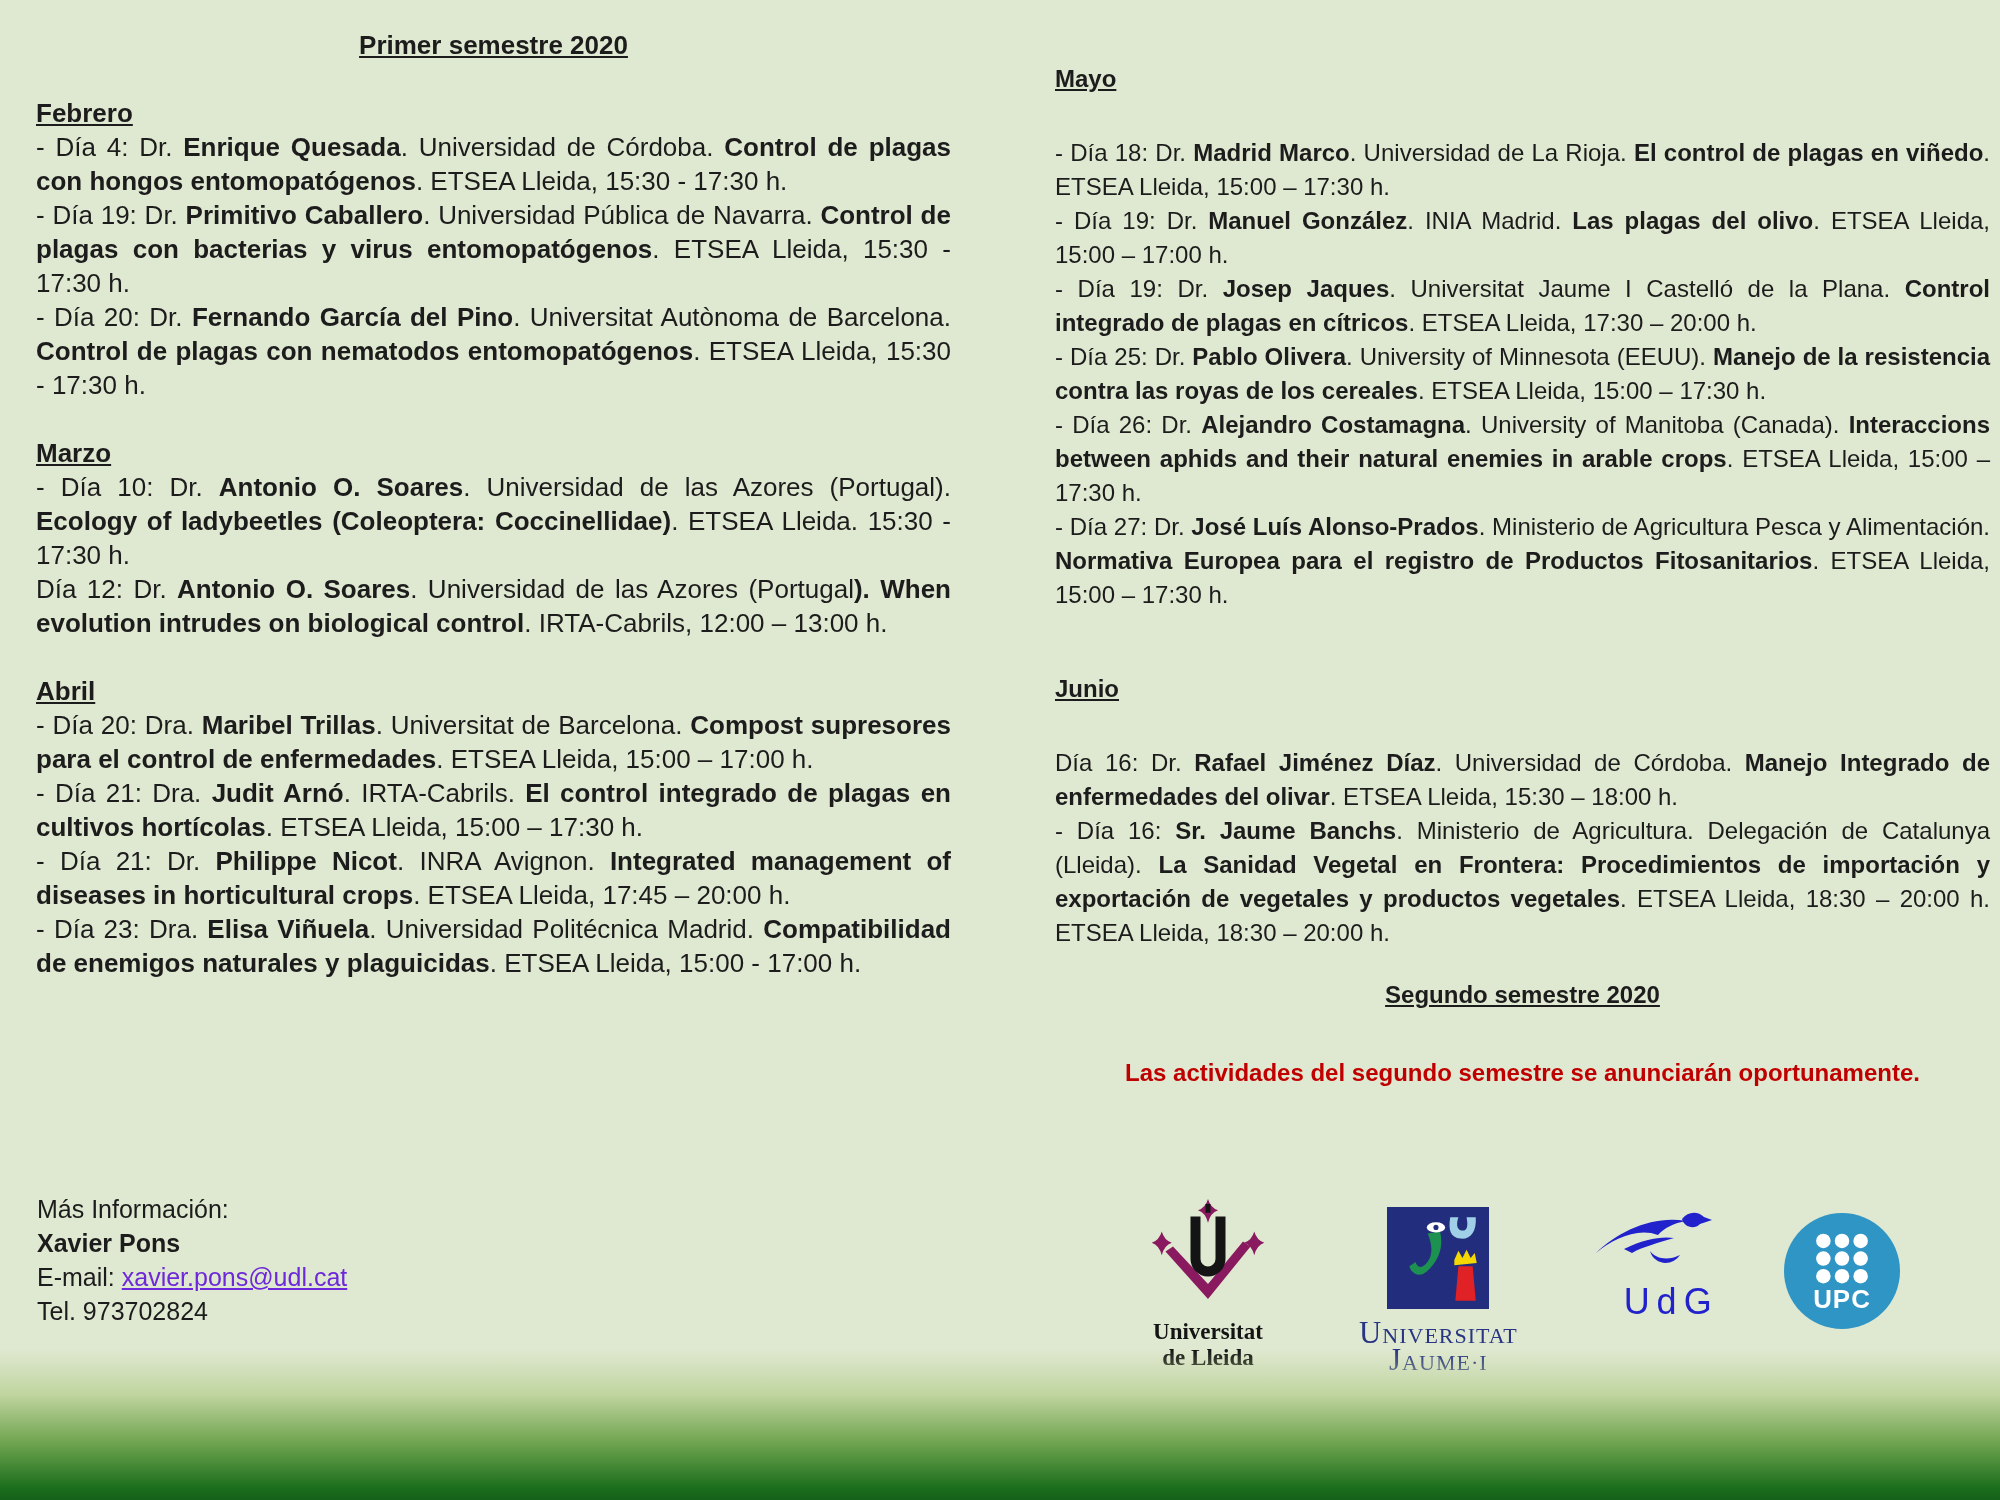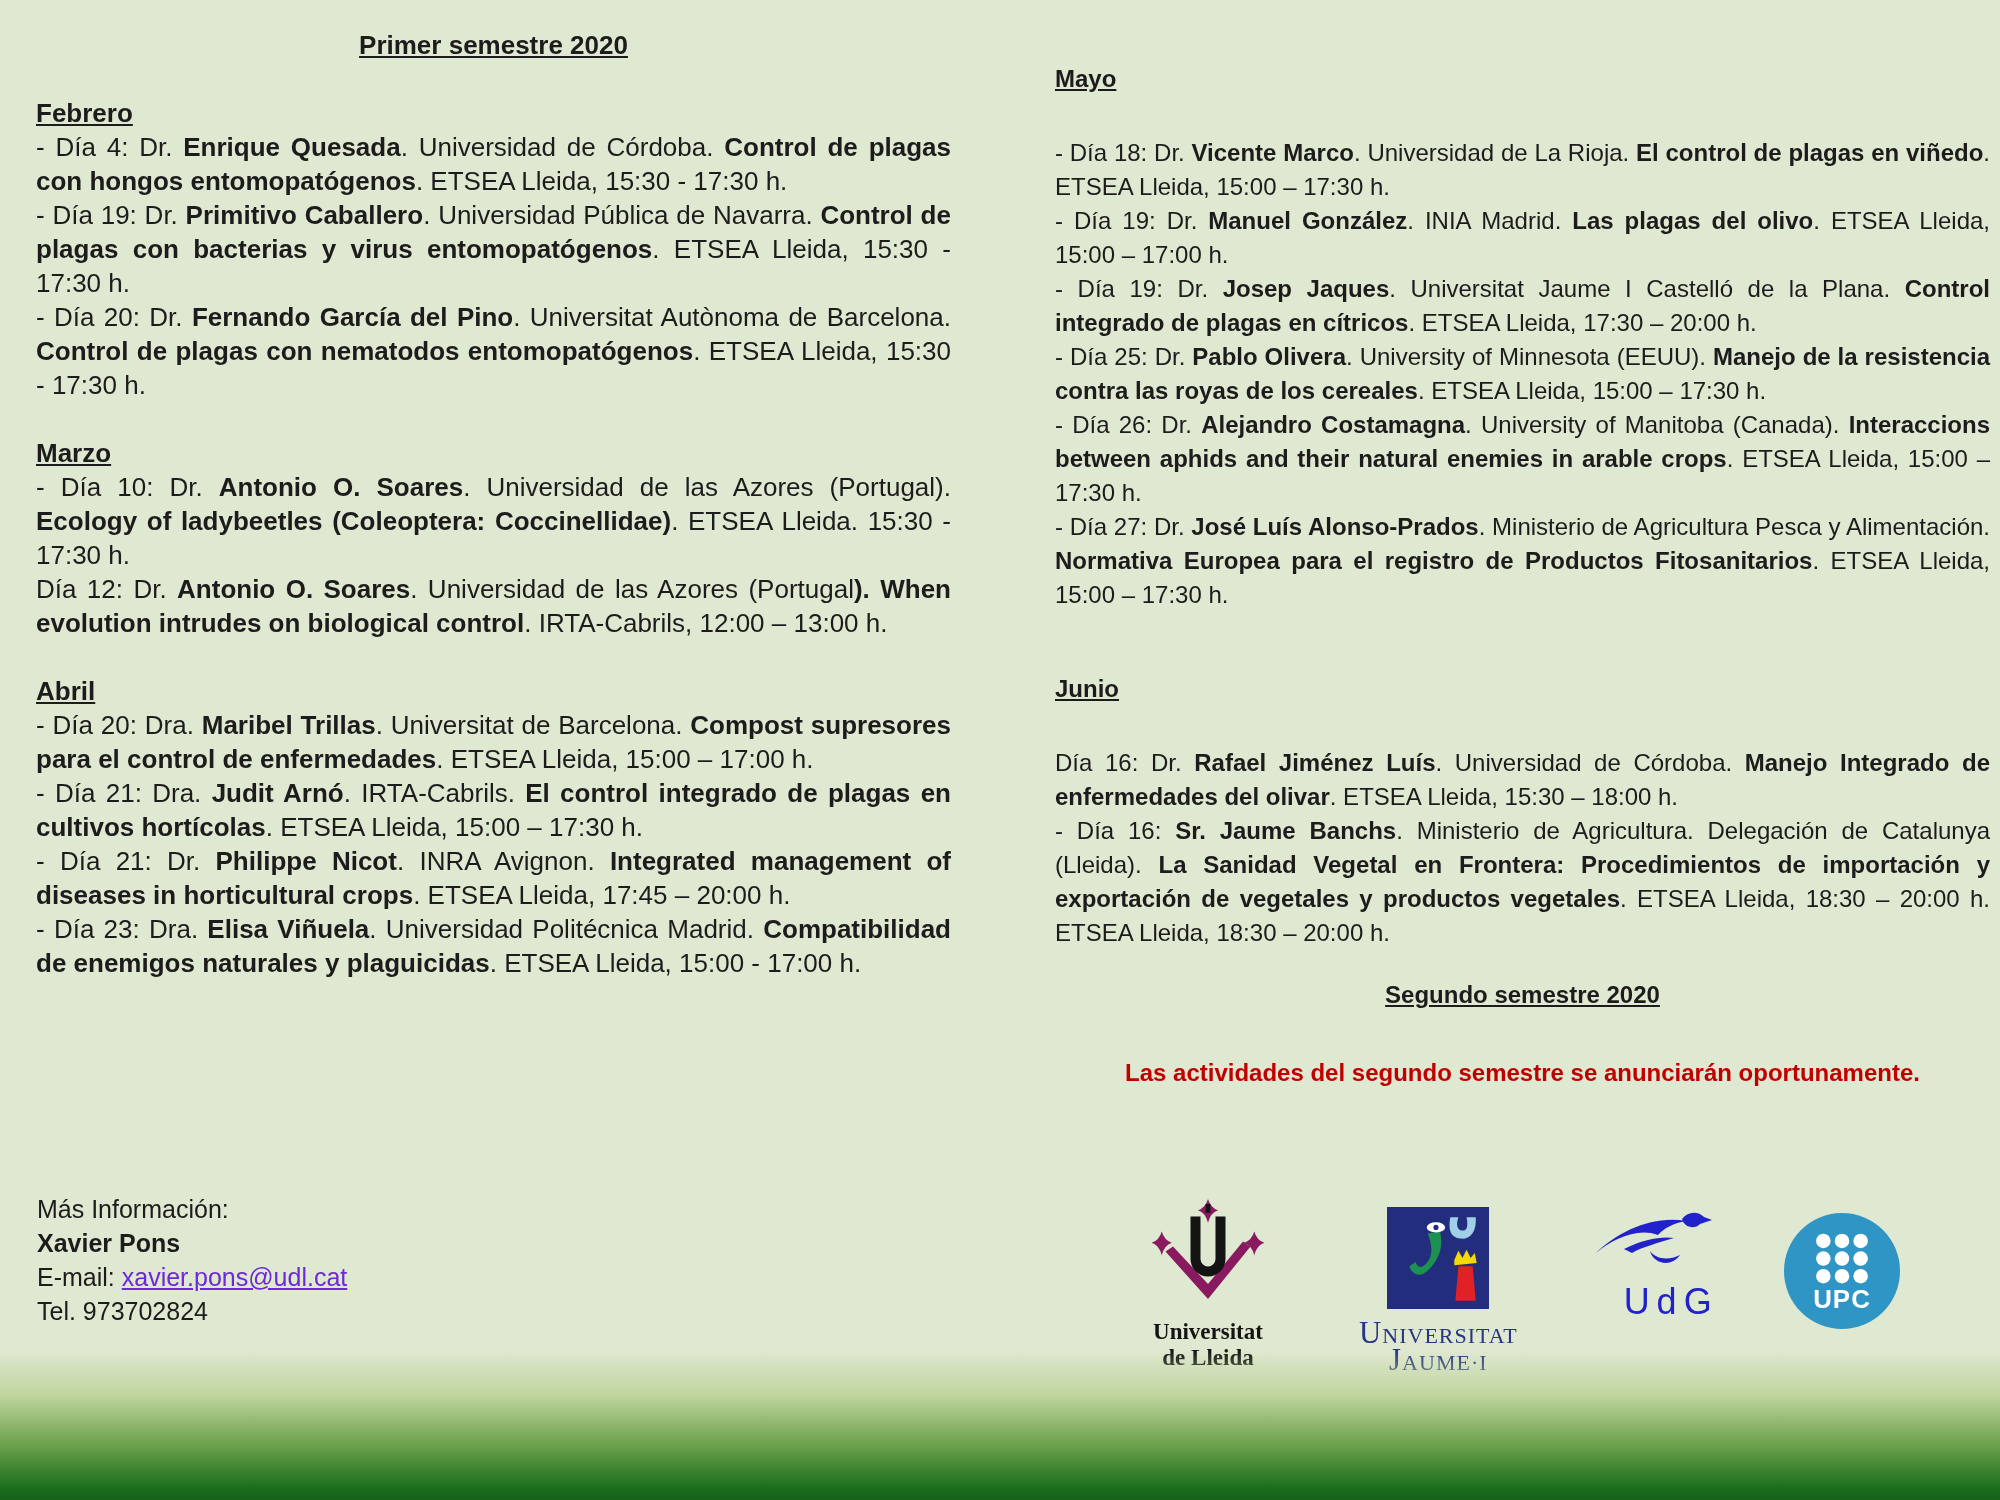--- a/index.html
+++ b/index.html
@@ -81,7 +81,7 @@
       <div id="right-sections">
           <section class="section">
             <div class="section-heading"><span class="u">Mayo</span></div>
-            <p class="item"><span>- Día 18: Dr. </span><span class="b">Vicente Marco</span><span>. Universidad de La Rioja.  </span><span class="b">El control de plagas en viñedo</span><span>. ETSEA Lleida, 15:00 – 17:30 h.</span></p>
+            <p class="item"><span>- Día 18: Dr. </span><span class="b">Madrid Marco</span><span>. Universidad de La Rioja.  </span><span class="b">El control de plagas en viñedo</span><span>. ETSEA Lleida, 15:00 – 17:30 h.</span></p>
             <p class="item"><span>- Día 19: Dr. </span><span class="b">Manuel González</span><span>. INIA Madrid. </span><span class="b">Las plagas del olivo</span><span>. ETSEA Lleida, 15:00 – 17:00 h.</span></p>
             <p class="item"><span>- Día 19: Dr. </span><span class="b">Josep Jaques</span><span>. Universitat Jaume I  Castelló de la Plana. </span><span class="b">Control integrado de plagas en cítricos</span><span>. ETSEA Lleida, 17:30 – 20:00 h.</span></p>
             <p class="item"><span>- Día 25: Dr. </span><span class="b">Pablo Olivera</span><span>. University of Minnesota (EEUU). </span><span class="b">Manejo de la resistencia contra las royas de los cereales</span><span>. ETSEA Lleida, 15:00 – 17:30 h.</span></p>

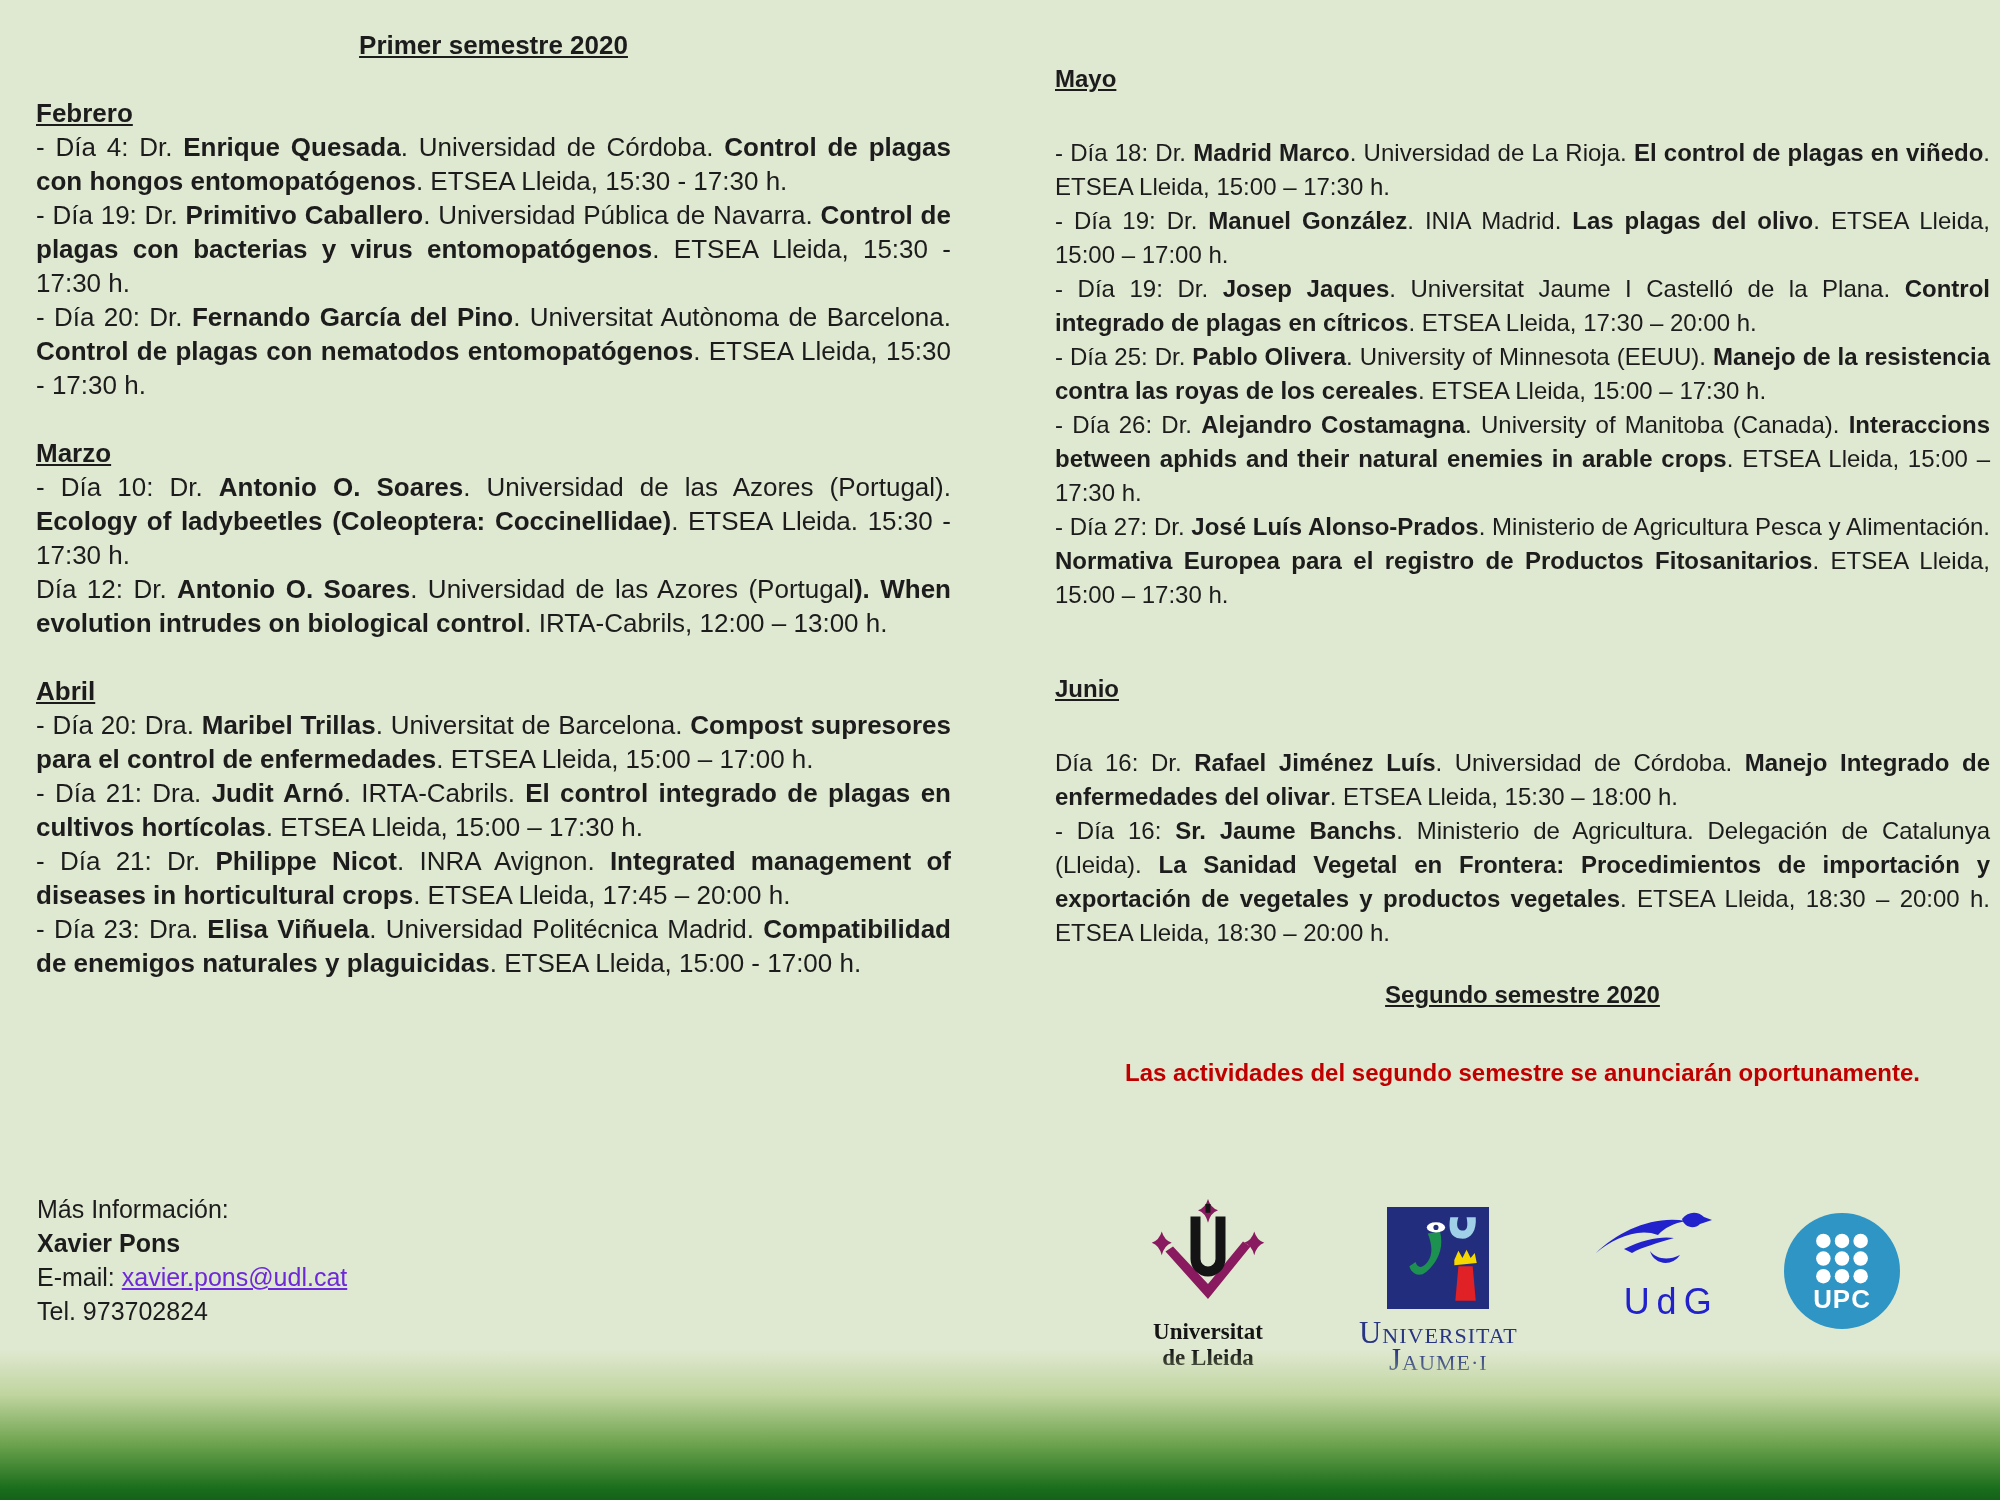--- a/index.html
+++ b/index.html
@@ -90,7 +90,7 @@
           </section>
           <section class="section">
             <div class="section-heading"><span class="u">Junio</span></div>
-            <p class="item"><span>Día 16: Dr.  </span><span class="b">Rafael Jiménez Luís</span><span>. Universidad de Córdoba. </span><span class="b">Manejo Integrado de enfermedades del olivar</span><span>. ETSEA Lleida, 15:30 – 18:00 h.</span></p>
+            <p class="item"><span>Día 16: Dr.  </span><span class="b">Rafael Jiménez Díaz</span><span>. Universidad de Córdoba. </span><span class="b">Manejo Integrado de enfermedades del olivar</span><span>. ETSEA Lleida, 15:30 – 18:00 h.</span></p>
             <p class="item"><span>- Día 16: </span><span class="b">Sr. Jaume Banchs</span><span>. Ministerio de Agricultura. Delegación de Catalunya (Lleida). </span><span class="b">La Sanidad Vegetal en Frontera: Procedimientos de importación y exportación de vegetales y productos vegetales</span><span>. ETSEA Lleida, 18:30 – 20:00 h. ETSEA Lleida, 18:30 – 20:00 h.</span></p>
           </section>
         </div>

